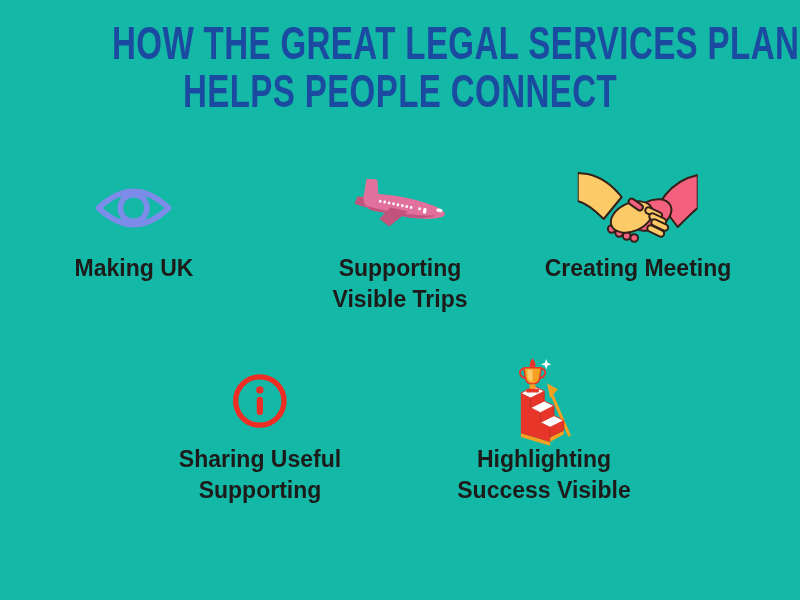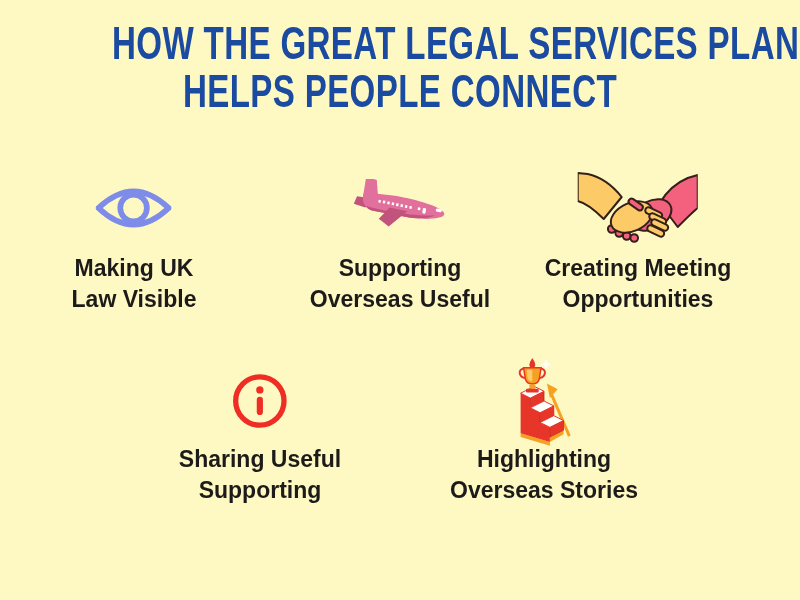--- a/index.html
+++ b/index.html
@@ -5,7 +5,7 @@
   html,body { margin:0; padding:0; }
   .canvas {
     position:relative; width:800px; height:600px;
-    background:#fef9c3; overflow:hidden;
+    background:#14b8a6; overflow:hidden;
     font-family:"Liberation Sans", sans-serif;
   }
   .title {

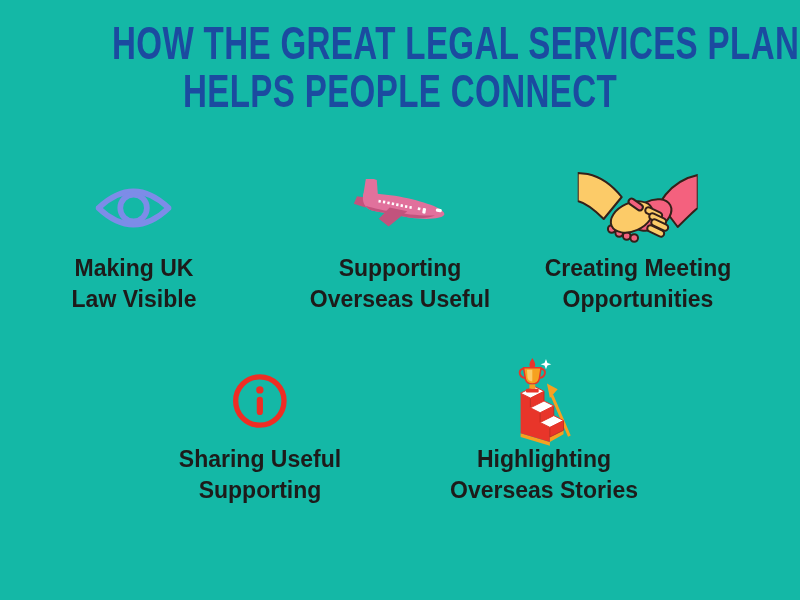--- a/index.html
+++ b/index.html
@@ -52,7 +52,6 @@
     </div>
     <div class="label">
       <div>Making UK</div>
-      <div>Law Visible</div>
     </div>
   </div>
 

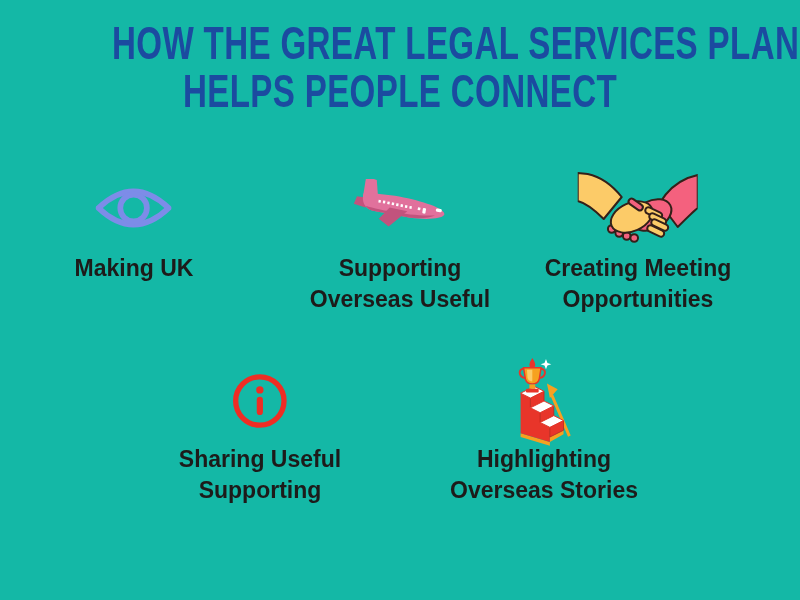--- a/index.html
+++ b/index.html
@@ -80,7 +80,7 @@
     </div>
     <div class="label">
       <div>Supporting</div>
-      <div>Overseas Useful</div>
+      <div>Visible Trips</div>
     </div>
   </div>
 

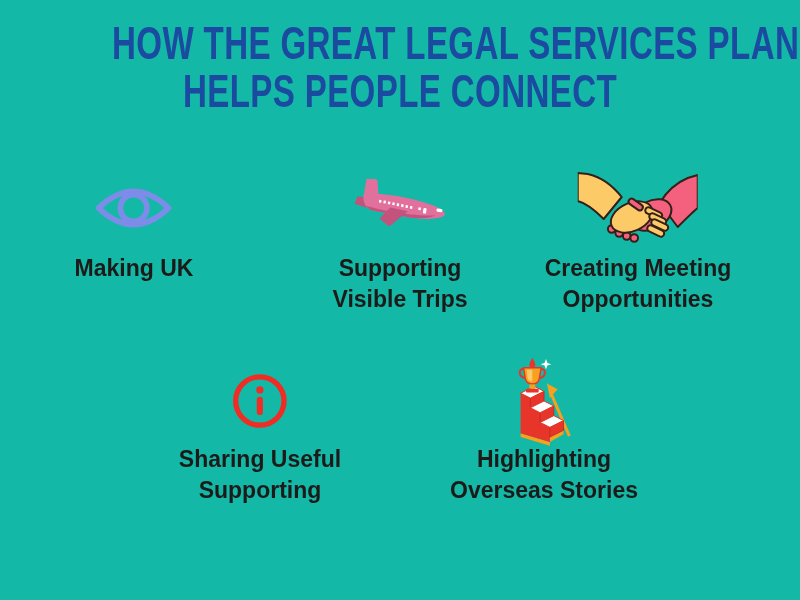--- a/index.html
+++ b/index.html
@@ -106,7 +106,6 @@
     </div>
     <div class="label">
       <div>Creating Meeting</div>
-      <div>Opportunities</div>
     </div>
   </div>
 

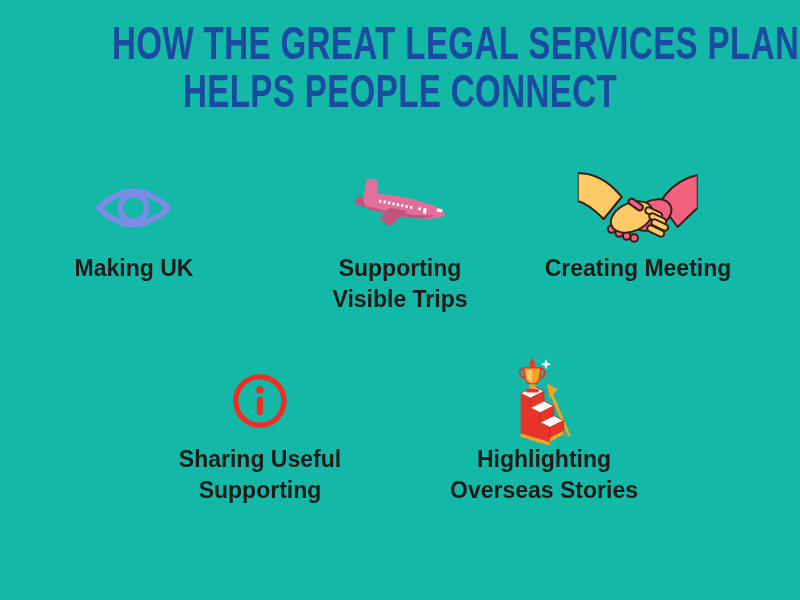--- a/index.html
+++ b/index.html
@@ -149,7 +149,7 @@
     </div>
     <div class="label">
       <div>Highlighting</div>
-      <div>Overseas Stories</div>
+      <div>Success Visible</div>
     </div>
   </div>
 

